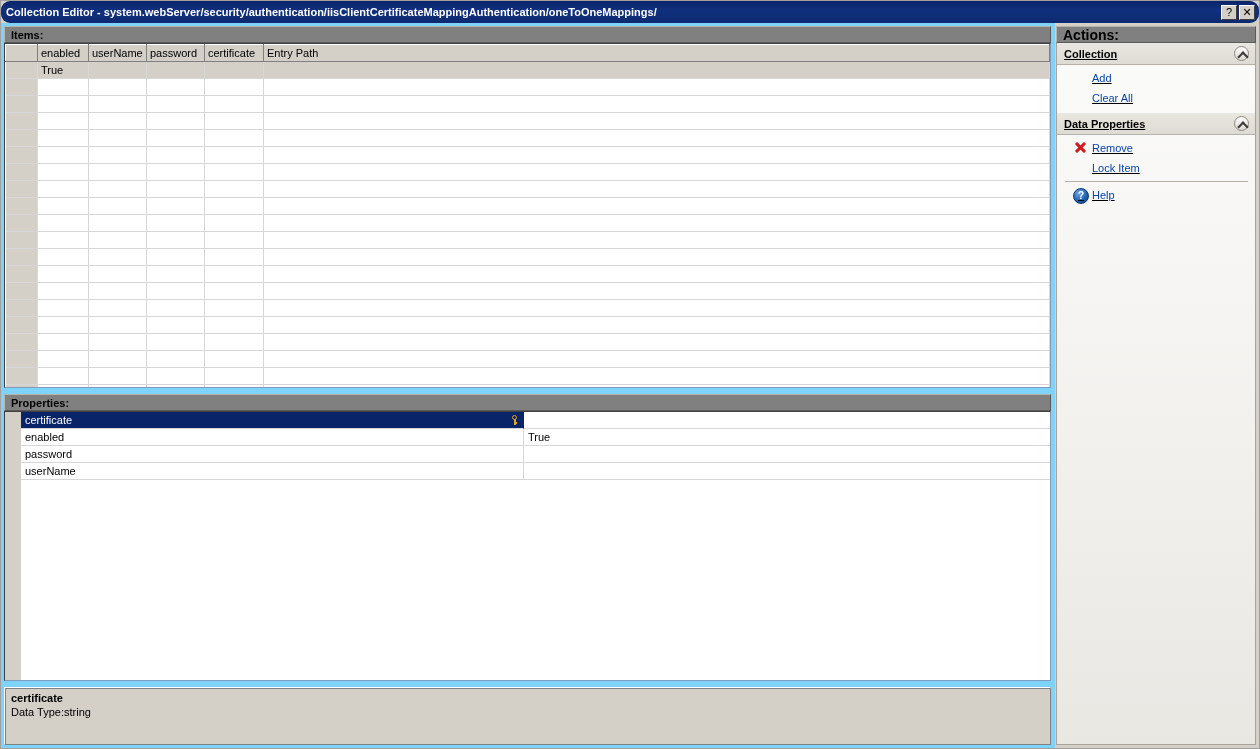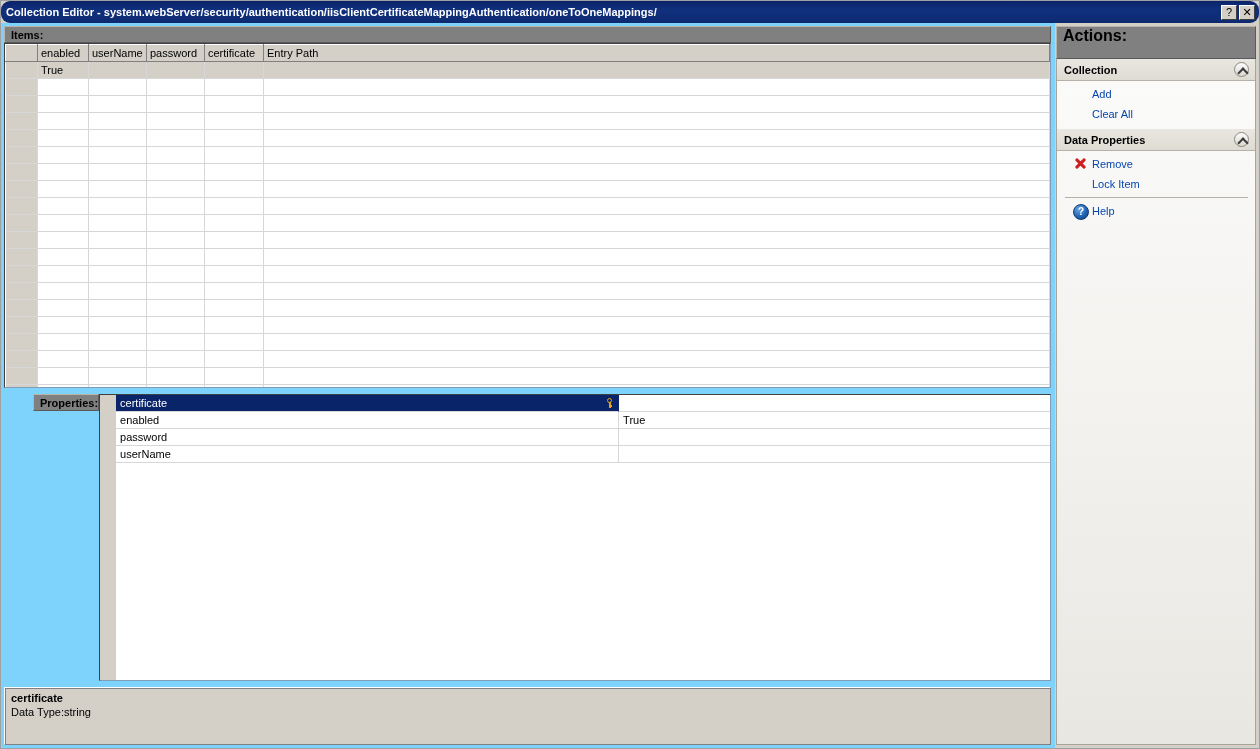--- a/index.html
+++ b/index.html
@@ -193,7 +193,7 @@
   }
   .actions-bar {
     background: #808080; color: #000; font-weight: bold;
-    font-size: 16px; height: 33px; line-height: 17px; padding-left: 6px;
+    font-size: 14px; height: 17px; line-height: 17px; padding-left: 6px;
     border-top: 1px solid #b8b4ac; border-left: 1px solid #b8b4ac;
     border-right: 1px solid #5a5a5a; border-bottom: 1px solid #5a5a5a;
   }

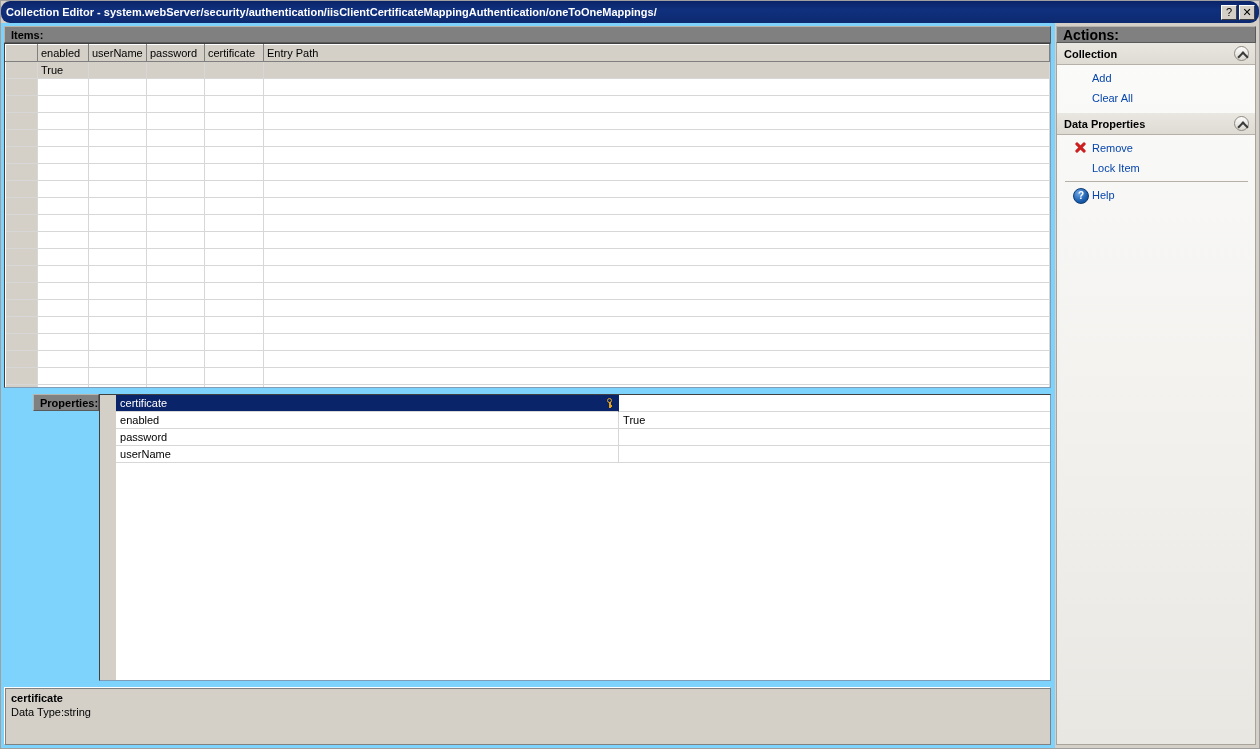--- a/index.html
+++ b/index.html
@@ -203,6 +203,7 @@
     border: 1px solid #a8a49c;
     border-top: none;
     overflow: hidden;
+    text-decoration: underline;
   }
   .act-group-hdr {
     height: 22px;

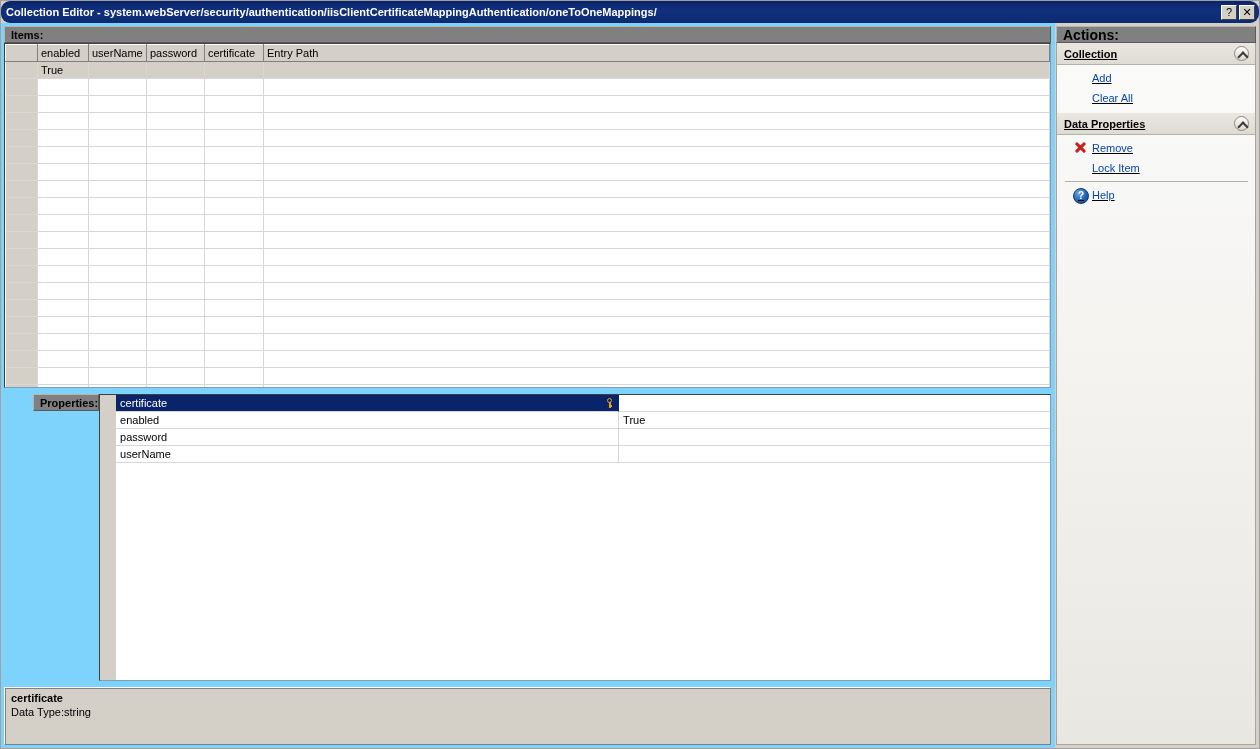--- a/index.html
+++ b/index.html
@@ -123,7 +123,7 @@
   .props-panel {
     margin-top: 6px;
     flex: 1 1 auto;
-    display: flex; flex-direction: row; min-height: 0; margin-left: 29px;
+    display: flex; flex-direction: column; min-height: 0;
   }
   .props-wrap {
     flex: 1 1 auto;

